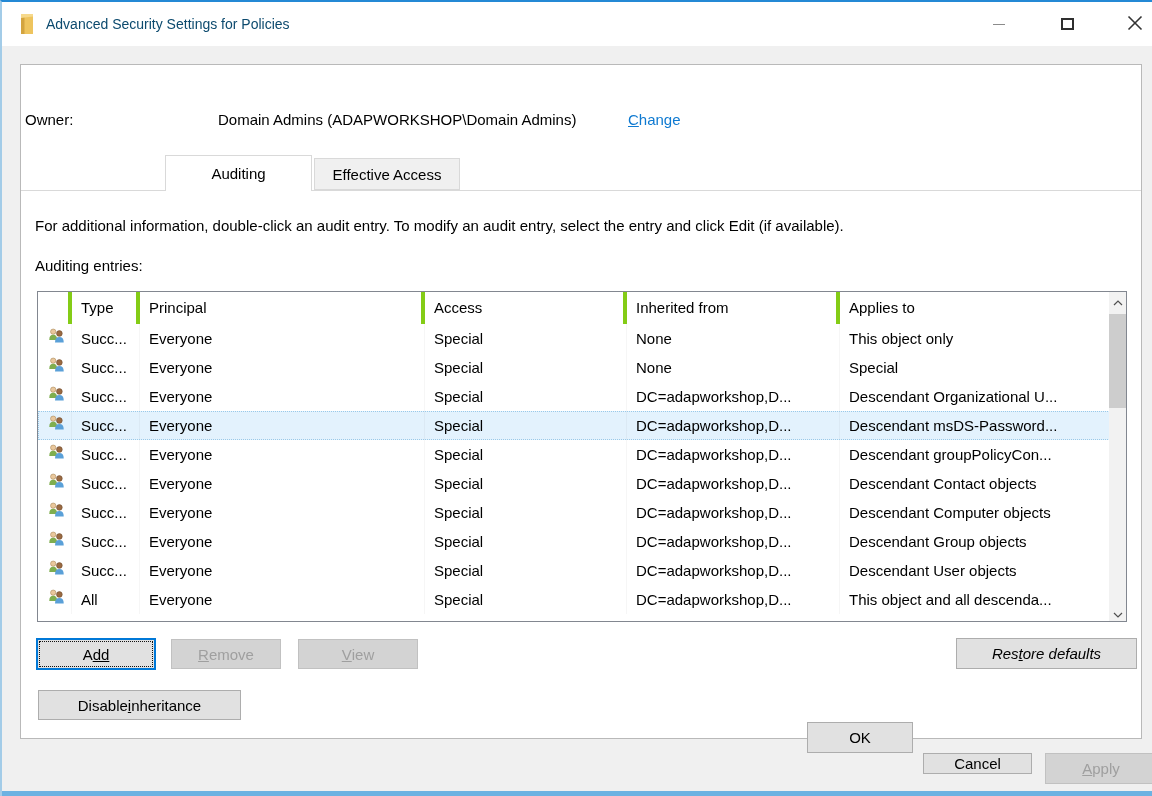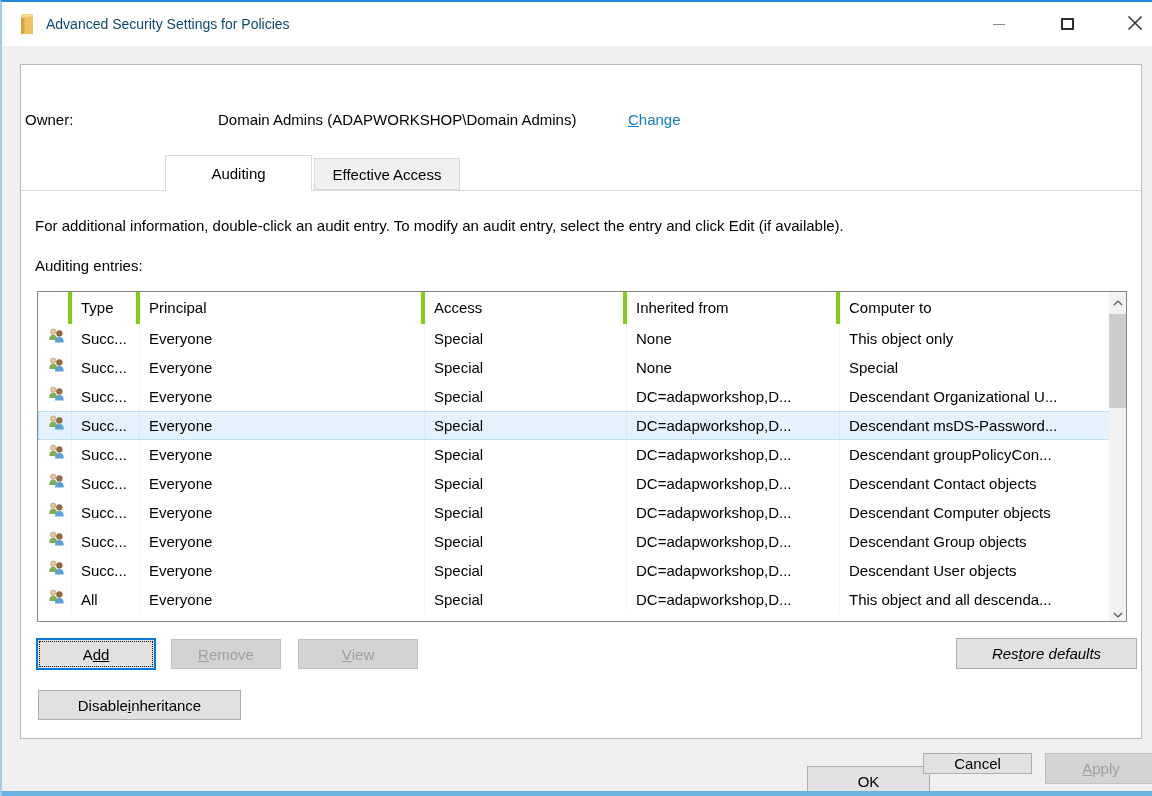--- a/index.html
+++ b/index.html
@@ -182,7 +182,7 @@
         <div class="hcell">Principal</div>
         <div class="hcell">Access</div>
         <div class="hcell">Inherited from</div>
-        <div class="hcell">Computer to</div>
+        <div class="hcell">Applies to</div>
       </div>
 
       <div>

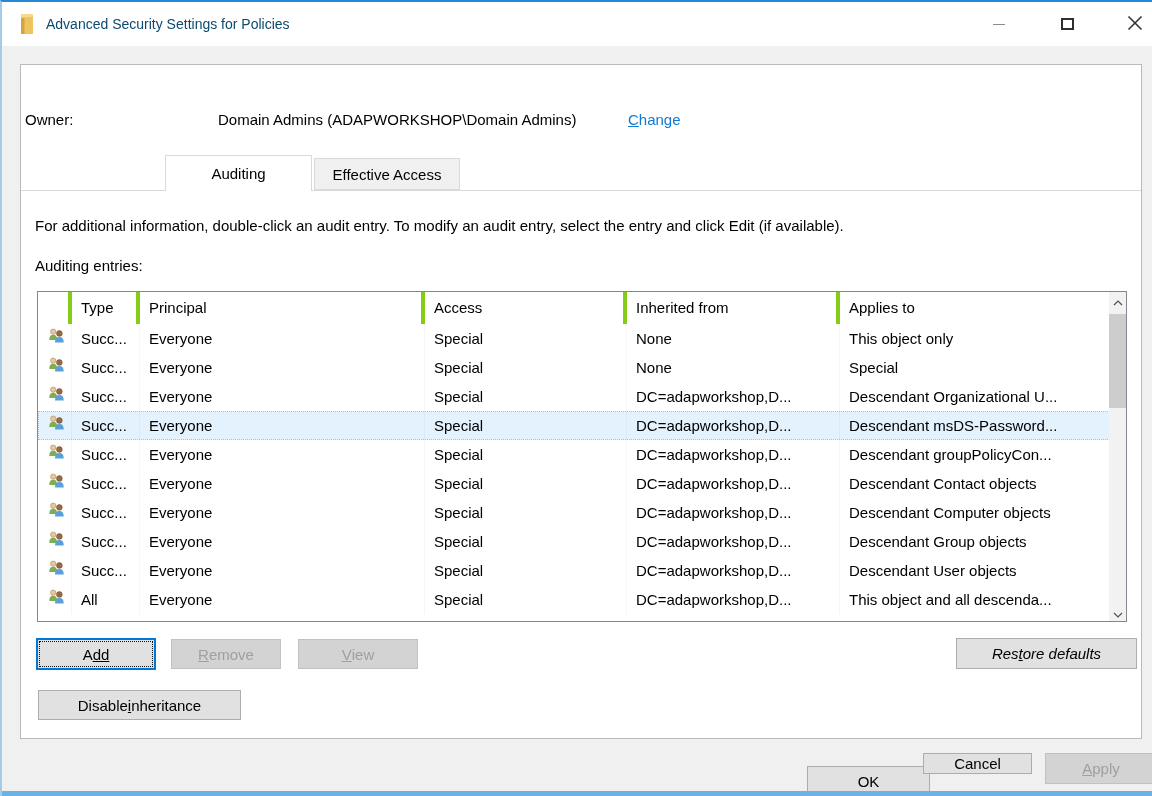--- a/index.html
+++ b/index.html
@@ -123,7 +123,7 @@
   .btn-view { left: 277px; top: 574px; width: 120px; height: 30px; }
   .btn-restore { left: 935px; top: 573px; width: 181px; height: 31px; font-style: italic; }
   .btn-disable { left: 17px; top: 625px; width: 203px; height: 30px; }
-  .btn-ok { left: 805px; top: 764px; width: 123px; height: 31px; }
+  .btn-ok { left: 805px; top: 720px; width: 106px; height: 31px; }
   .btn-cancel { left: 921px; top: 751px; width: 109px; height: 21px; }
   .btn-apply { left: 1043px; top: 751px; width: 112px; height: 31px; }
   .u { text-decoration: underline; }

